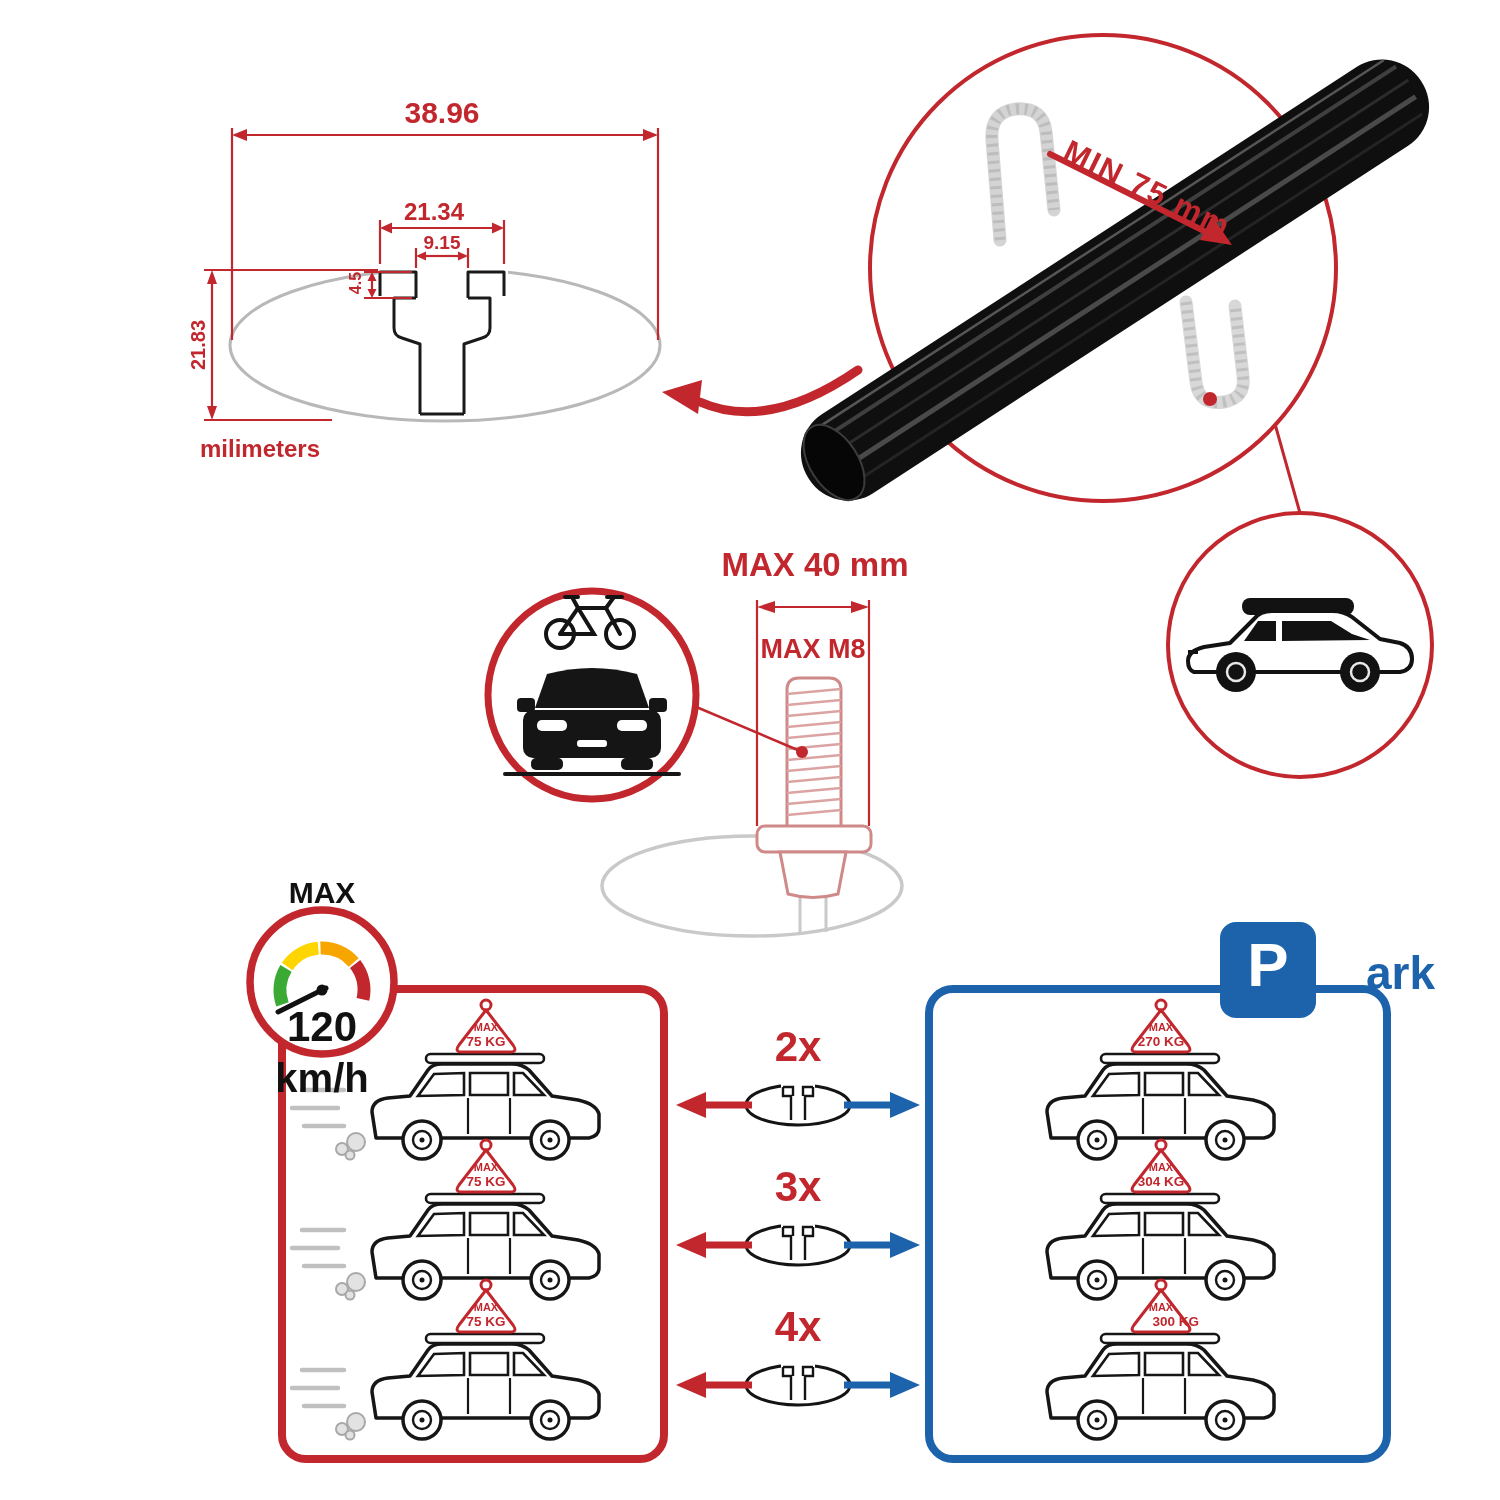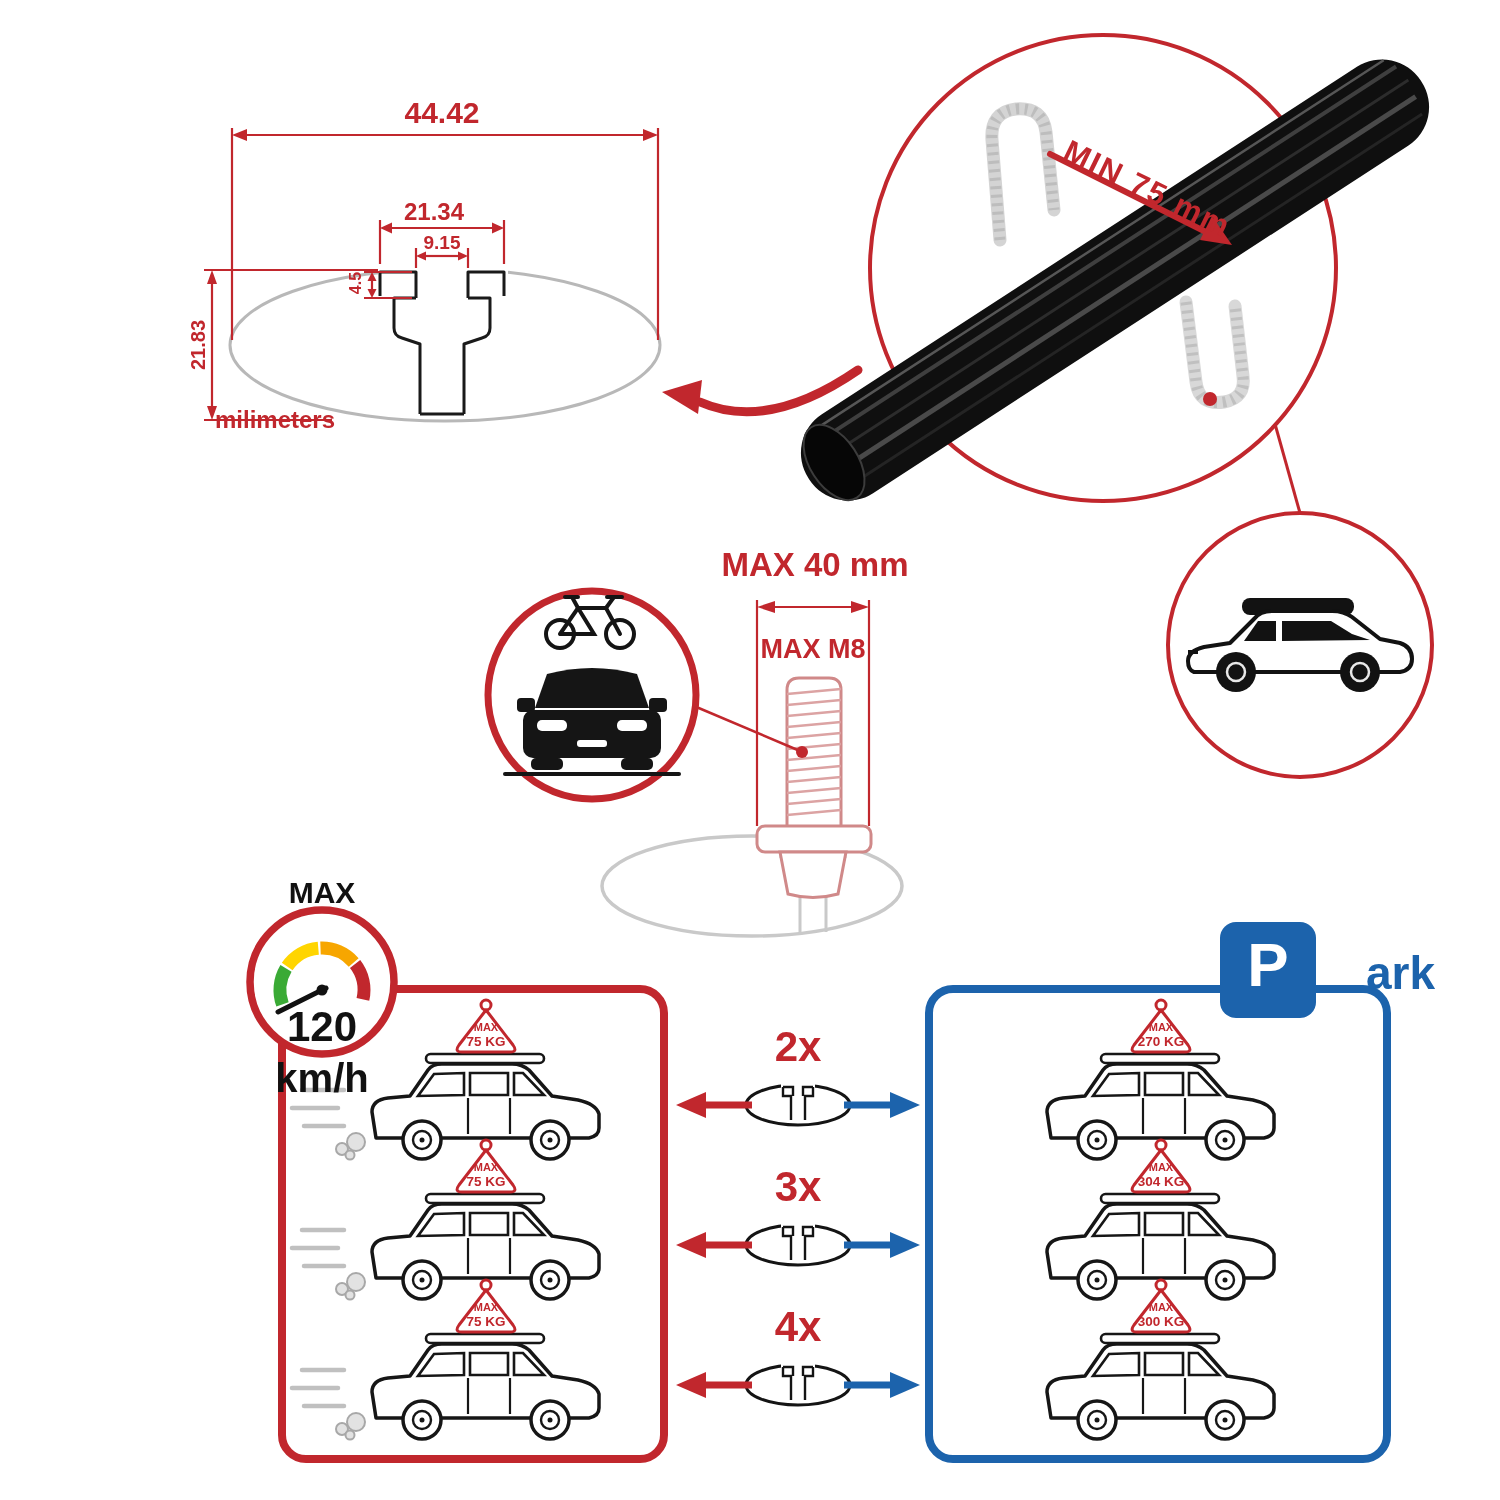--- a/index.html
+++ b/index.html
@@ -292,7 +292,7 @@
 
   <div id="texts" class="layer">
 
-    <div class="t" style="left:362px;top:98px;width:160px;font-size:30px;">44.42</div>
+    <div class="t" style="left:362px;top:98px;width:160px;font-size:30px;">38.96</div>
     <div class="t" style="left:384px;top:200px;width:100px;font-size:24px;">21.34</div>
     <div class="t" style="left:402px;top:233px;width:80px;font-size:19px;">9.15</div>
     <div class="t rot90" style="left:336px;top:275px;width:40px;font-size:16px;">4.5</div>

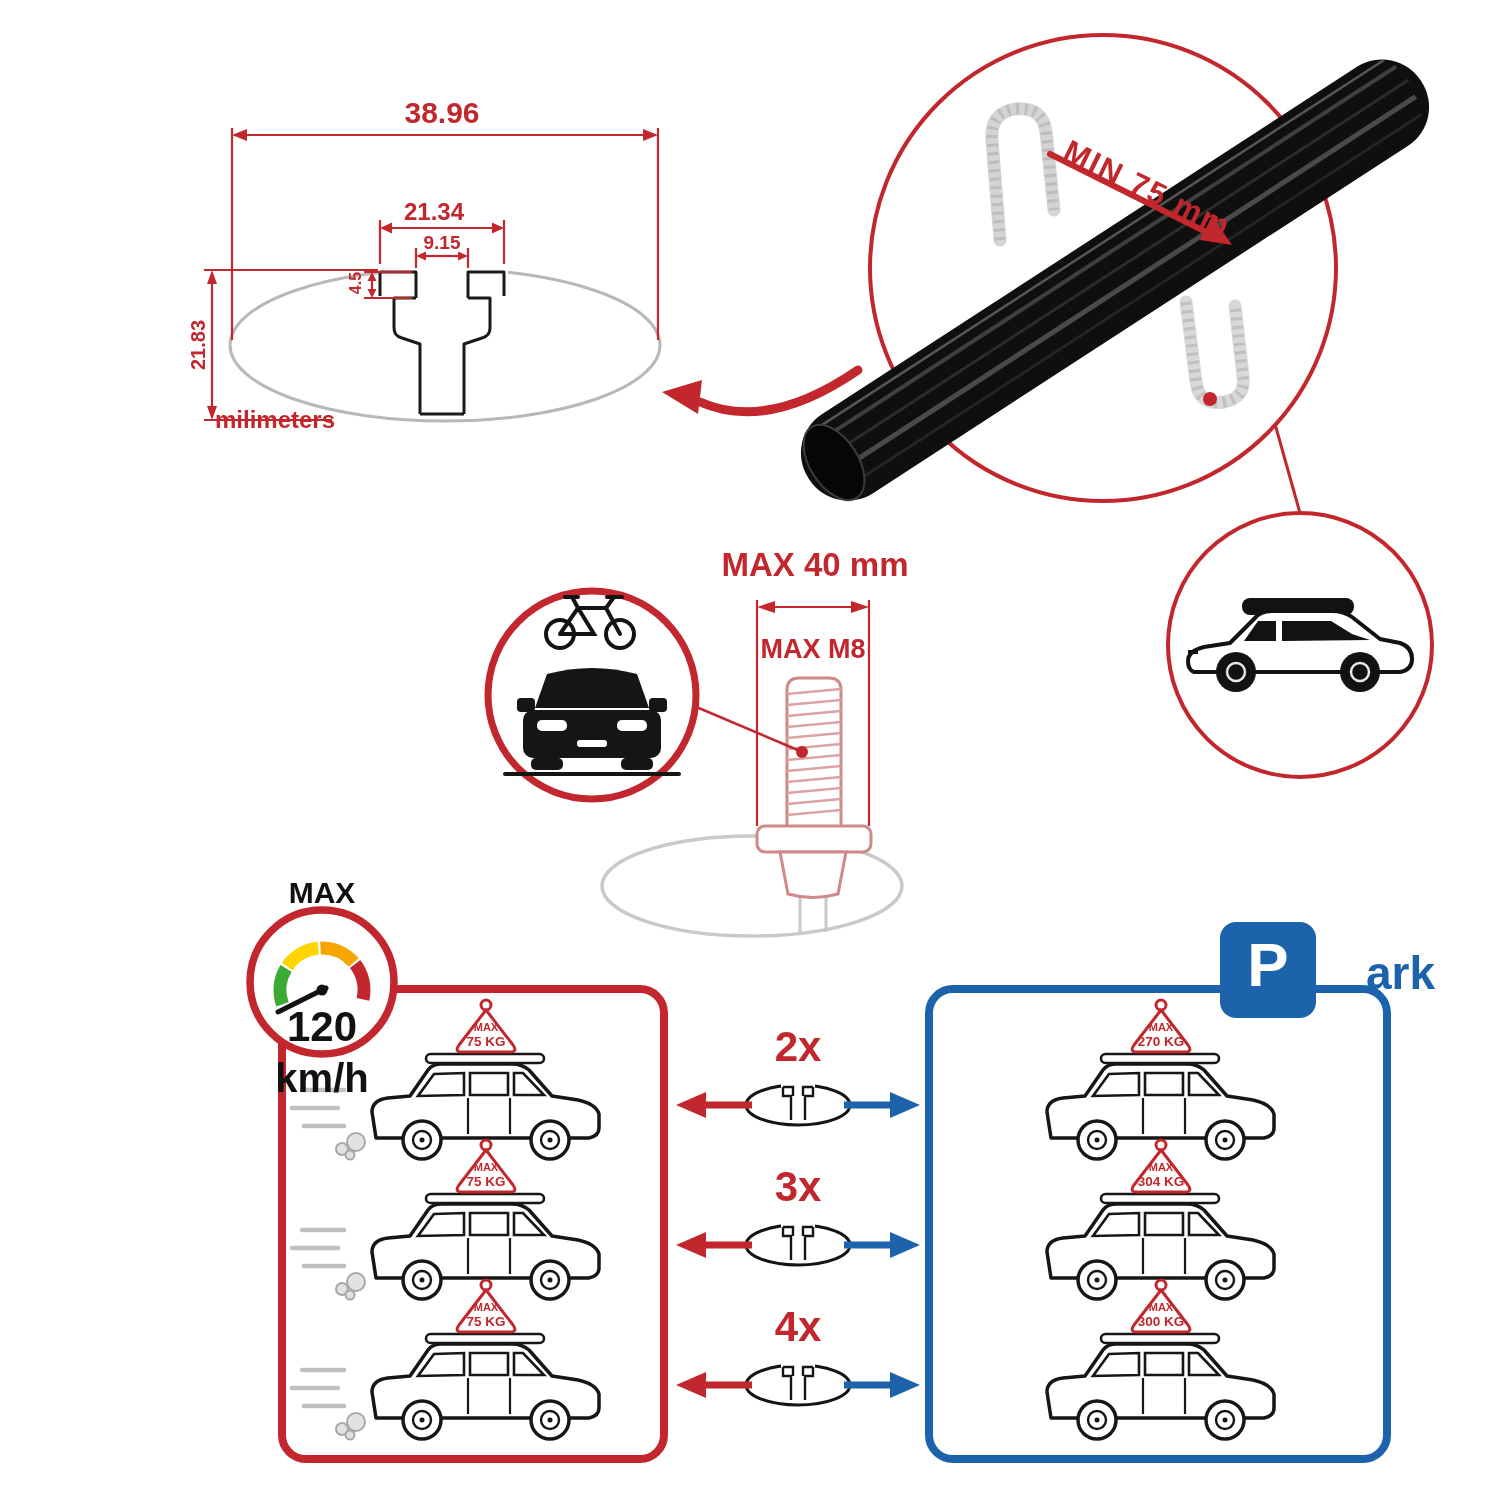--- a/index.html
+++ b/index.html
@@ -297,7 +297,7 @@
     <div class="t" style="left:402px;top:233px;width:80px;font-size:19px;">9.15</div>
     <div class="t rot90" style="left:336px;top:275px;width:40px;font-size:16px;">4.5</div>
     <div class="t rot90" style="left:166px;top:335px;width:64px;font-size:20px;">21.83</div>
-    <div class="t" style="left:200px;top:408px;width:150px;font-size:24px;text-align:center;">milimeters</div>
+    <div class="t" style="left:200px;top:437px;width:150px;font-size:24px;text-align:left;">milimeters</div>
 
     <div class="t" style="left:1042px;top:120px;width:250px;font-size:31px;letter-spacing:2px;transform:rotate(26deg);transform-origin:left top;">MIN 75 mm</div>
 

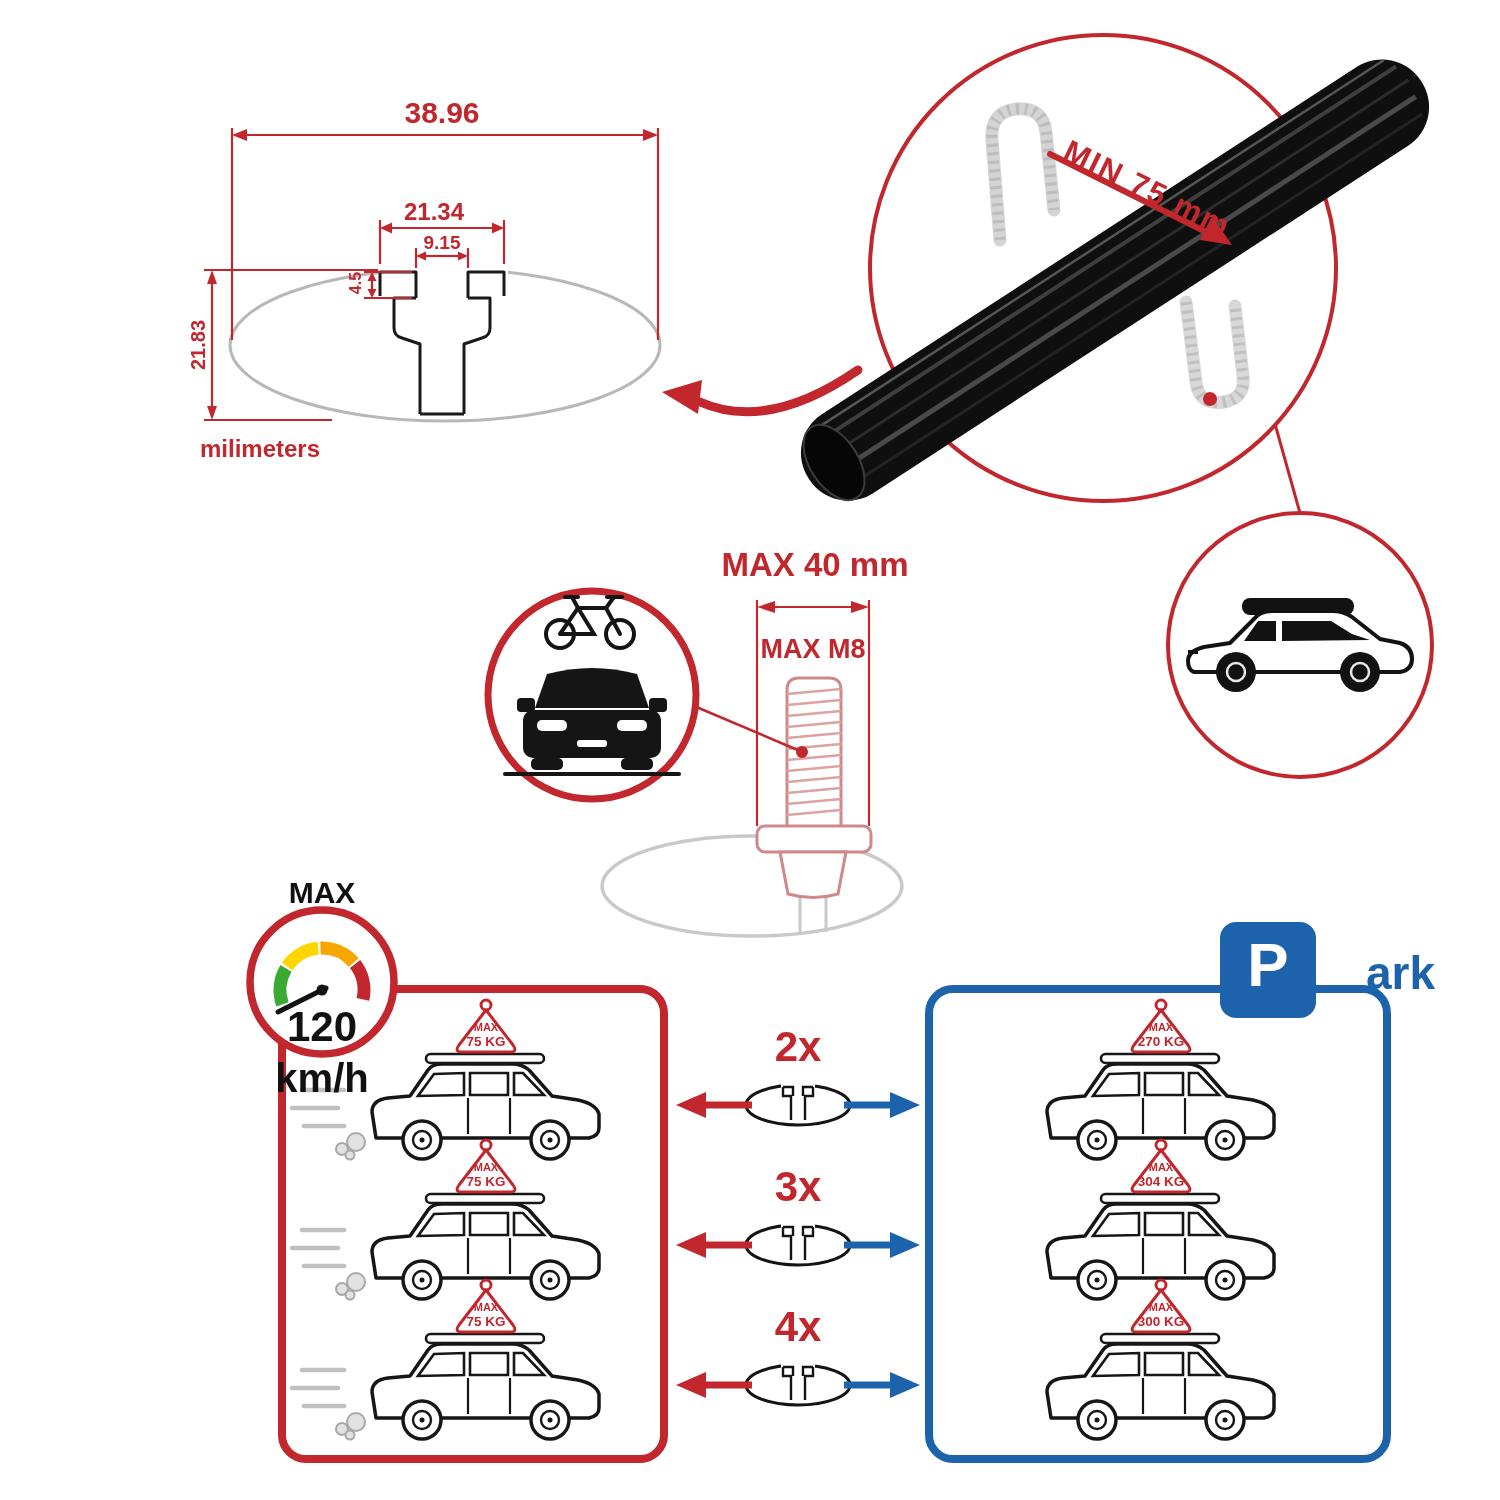--- a/index.html
+++ b/index.html
@@ -328,7 +328,7 @@
     <div class="t" style="left:1123px;top:1162px;width:76px;font-size:11px;">MAX</div>
     <div class="t" style="left:1123px;top:1175px;width:76px;font-size:13.5px;">304 KG</div>
     <div class="t" style="left:1123px;top:1302px;width:76px;font-size:11px;">MAX</div>
-    <div class="t" style="left:1123px;top:1315px;width:76px;font-size:13.5px;">300 KG</div>
+    <div class="t" style="left:1123px;top:1315px;width:76px;font-size:13.5px;text-align:right;">300 KG</div>
   </div>
 </div>
 

